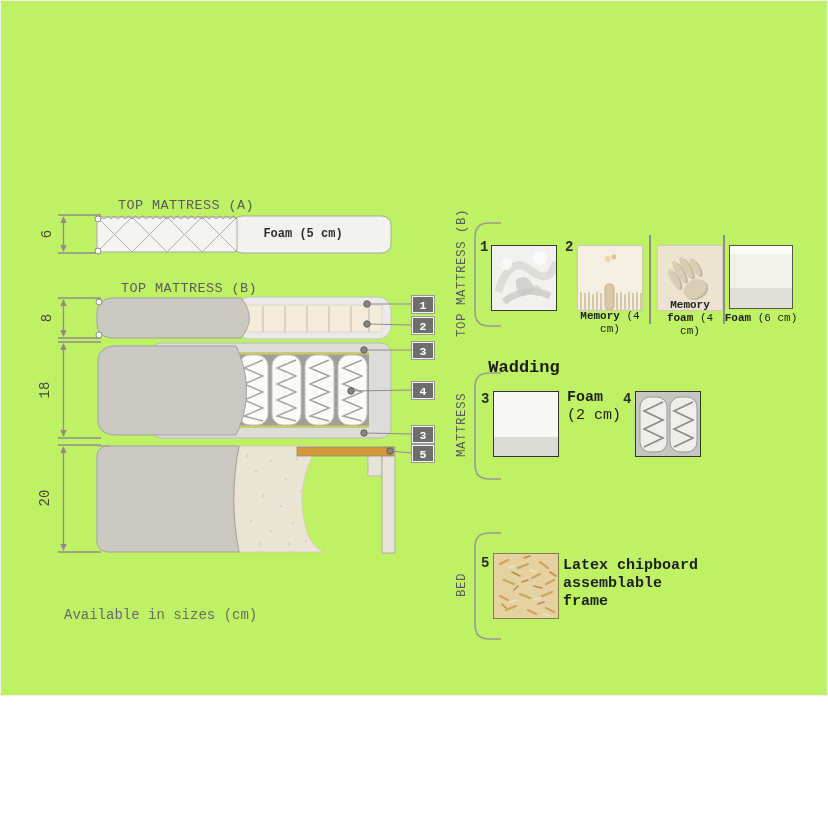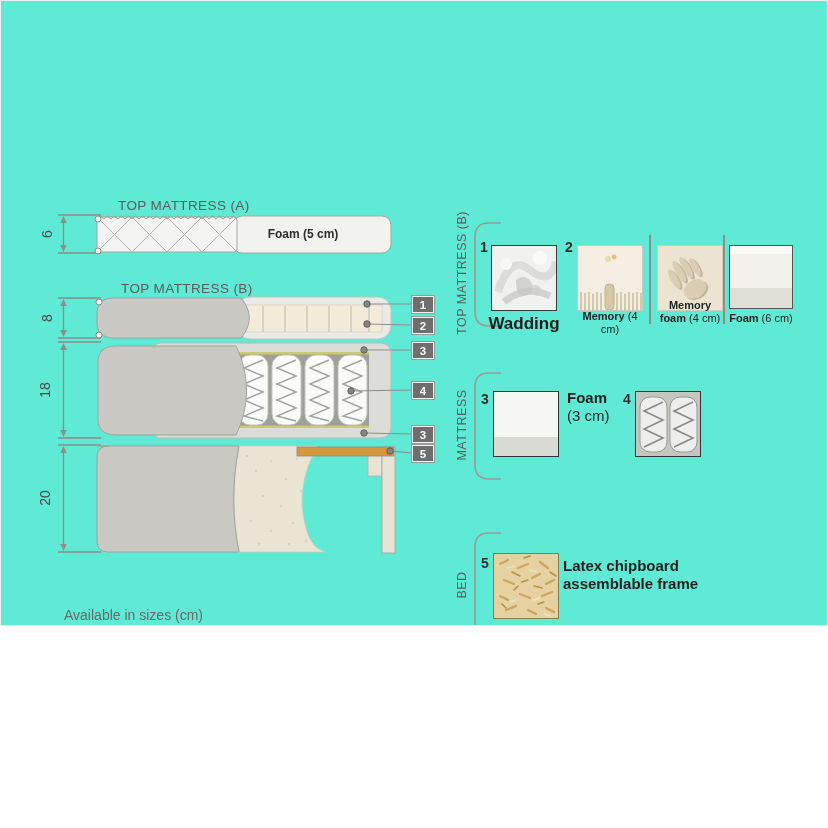--- a/index.html
+++ b/index.html
@@ -3,8 +3,8 @@
 <meta charset="utf-8">
 <style>
   html,body{margin:0;padding:0;background:#fff;}
-  .canvas{position:relative;width:828px;height:626px;background:#5eead4;
-    font-family:Liberation Sans, sans-serif;overflow:hidden;border:1px solid #f0f0f0;box-sizing:border-box;}
+  .canvas{position:relative;width:828px;height:696px;background:#bef264;
+    font-family:Liberation Mono, monospace;overflow:hidden;border:1px solid #f0f0f0;box-sizing:border-box;}
   .abs{position:absolute;}
   svg{display:block;}
   .sec-title{font-size:13.5px;color:#5c5c5c;letter-spacing:.4px;white-space:nowrap;}

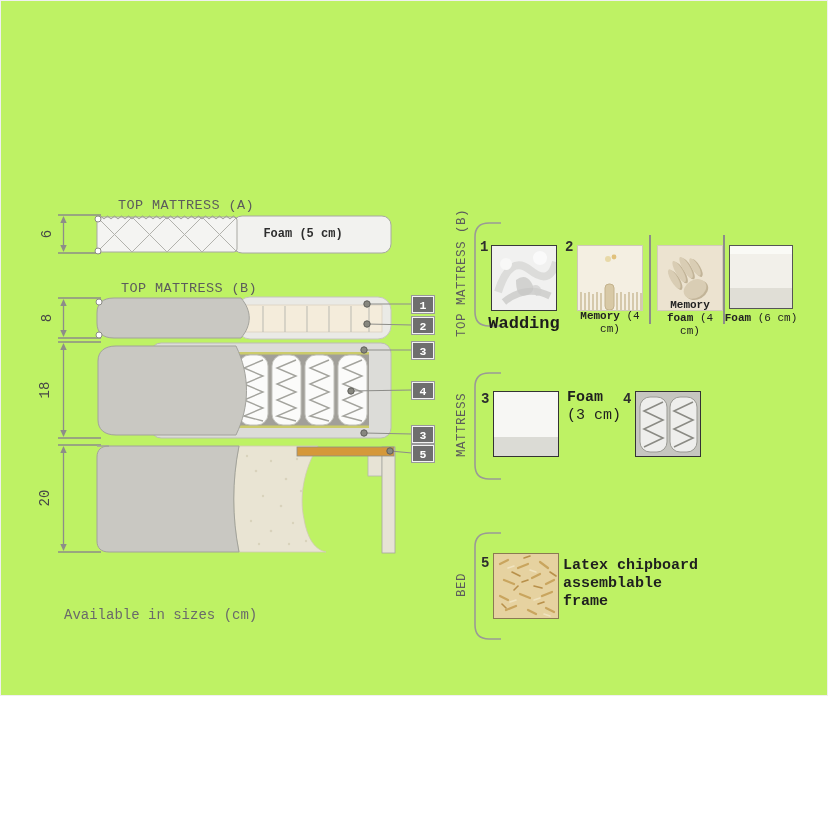--- a/index.html
+++ b/index.html
@@ -15,7 +15,7 @@
   .vlabel{font-size:12.5px;color:#5c5c5c;letter-spacing:.5px;text-align:center;transform:rotate(-90deg);white-space:nowrap;}
   .leg-num{font-size:14px;font-weight:600;color:#2e2e2e;}
   .img-box{box-sizing:border-box;}
-  .wadding-label{font-size:17px;font-weight:bold;color:#1c1c1c;text-align:center;width:80px;}
+  .wadding-label{font-size:17px;font-weight:bold;color:#1c1c1c;text-align:center;width:80px;margin-top:44px;}
   .opt-label{font-size:11px;color:#222;text-align:center;line-height:13px;}
   .opt-label .nm{font-weight:bold;}
   .item-label{font-size:15px;color:#1f1f1f;line-height:18px;}

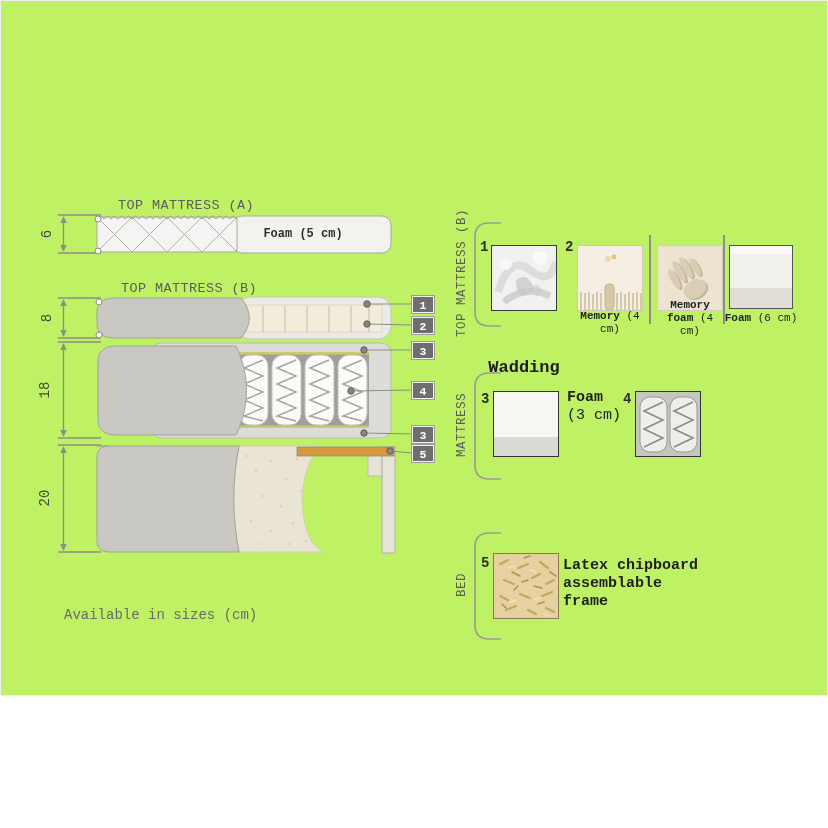--- a/index.html
+++ b/index.html
@@ -286,7 +286,7 @@
   </div>
   <div class="abs item-label" style="left:566px;top:388px;width:70px">
     <span class="nm">Foam</span><br>
-    <span class="sz">(3 cm)</span>
+    <span class="sz">(2 cm)</span>
   </div>
 
   <div class="abs leg-num" style="left:622px;top:390px">4</div>

